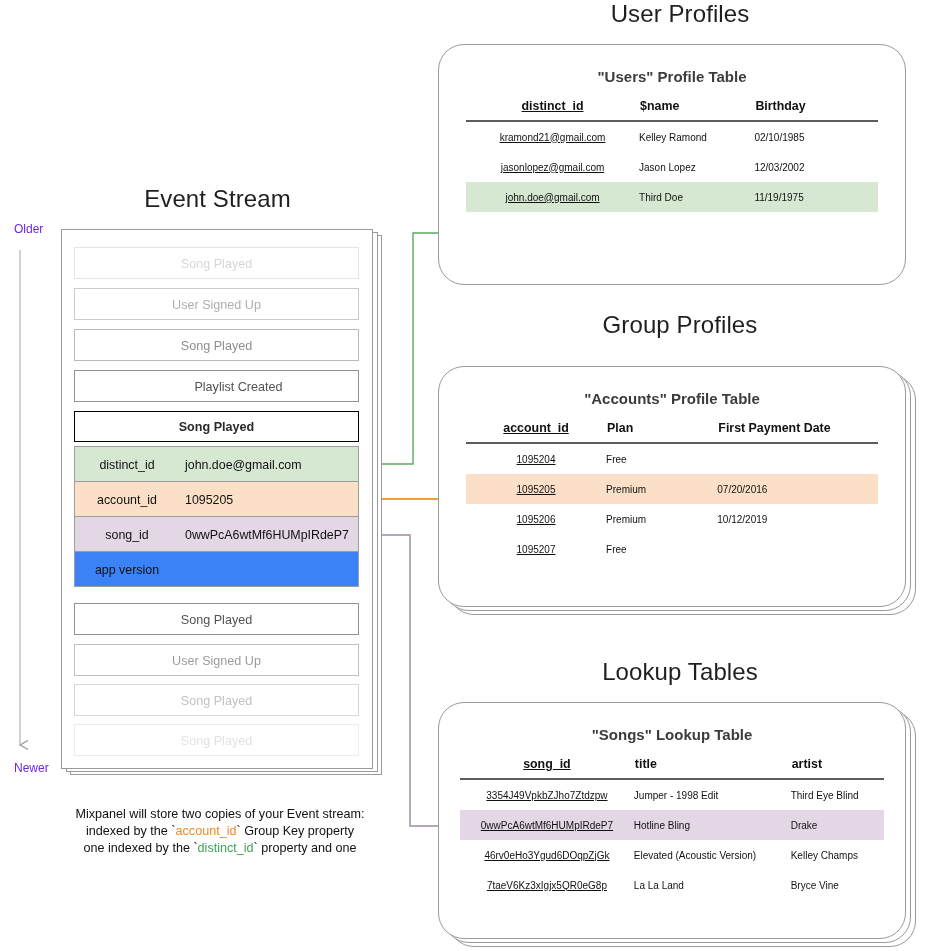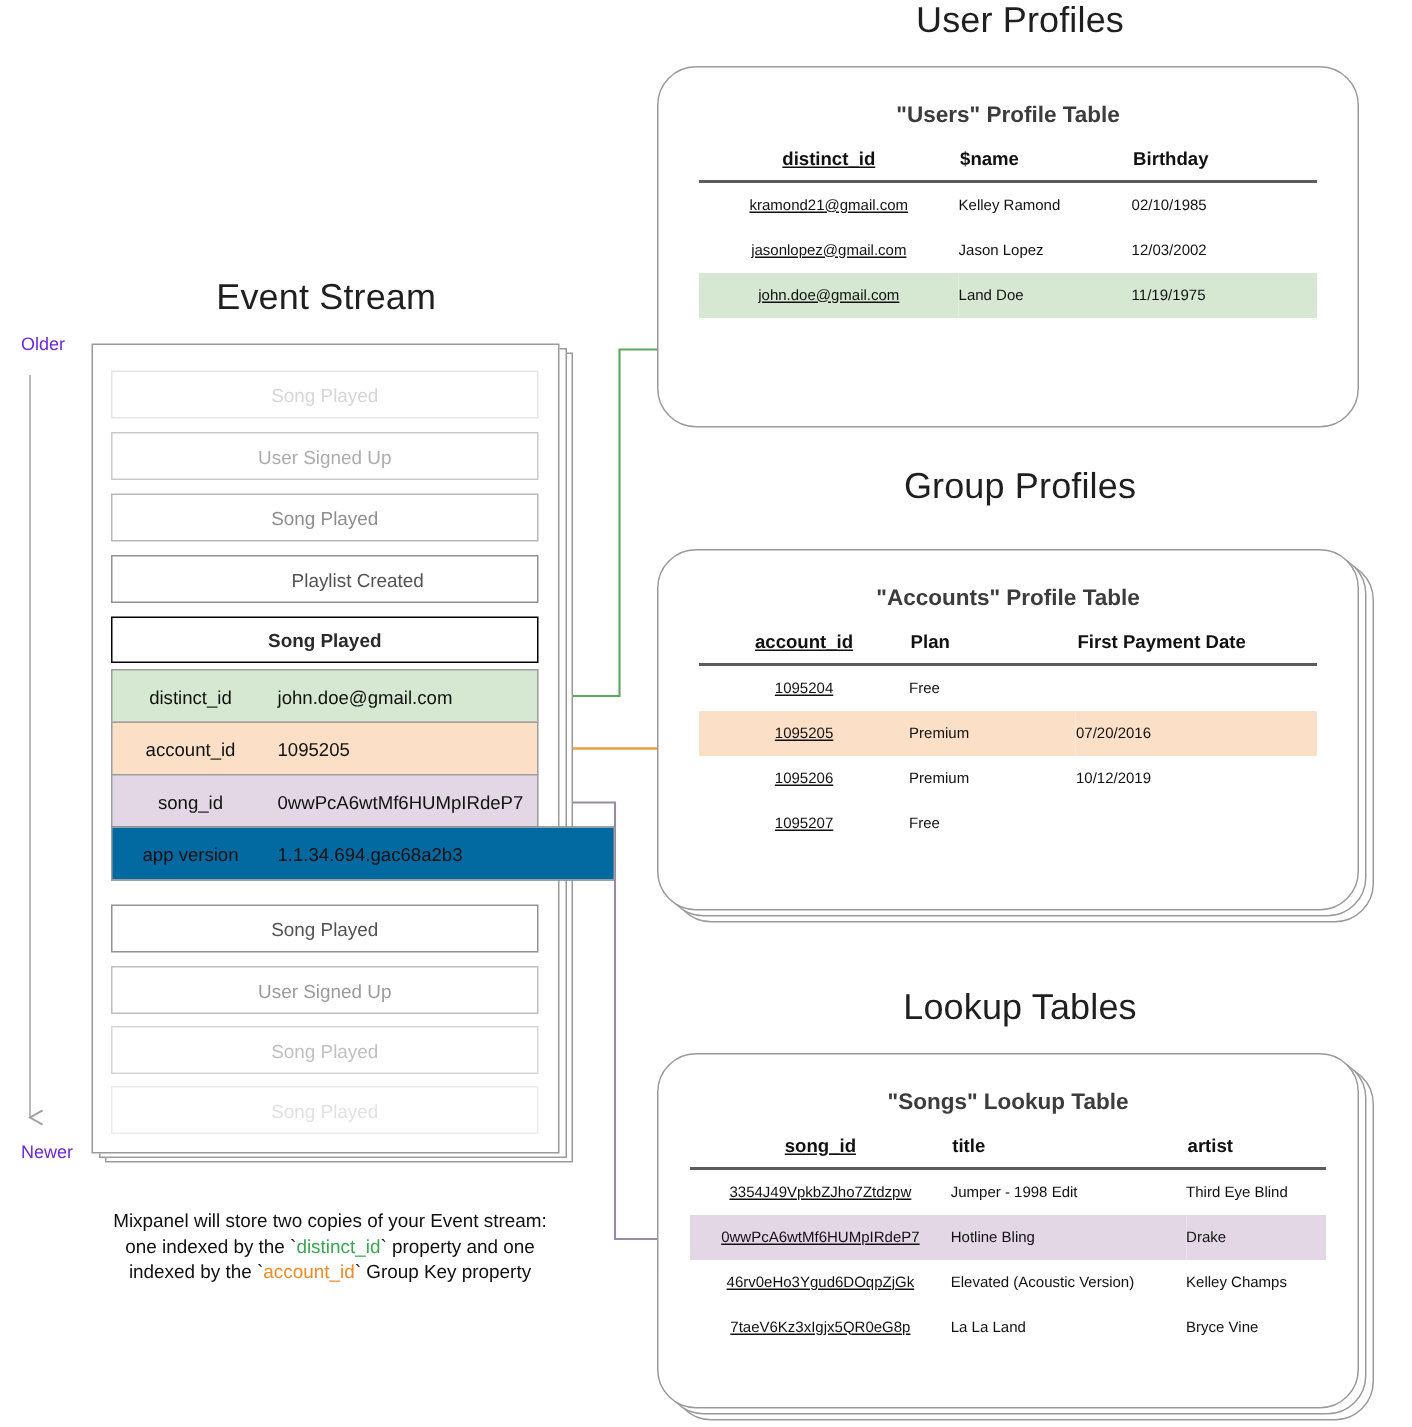--- a/index.html
+++ b/index.html
@@ -253,7 +253,7 @@
         </tr>
         <tr class="hl-green">
           <td class="key"><span>john.doe@gmail.com</span></td>
-          <td>Land Doe</td>
+          <td>Third Doe</td>
           <td>11/19/1975</td>
         </tr>
       </tbody>

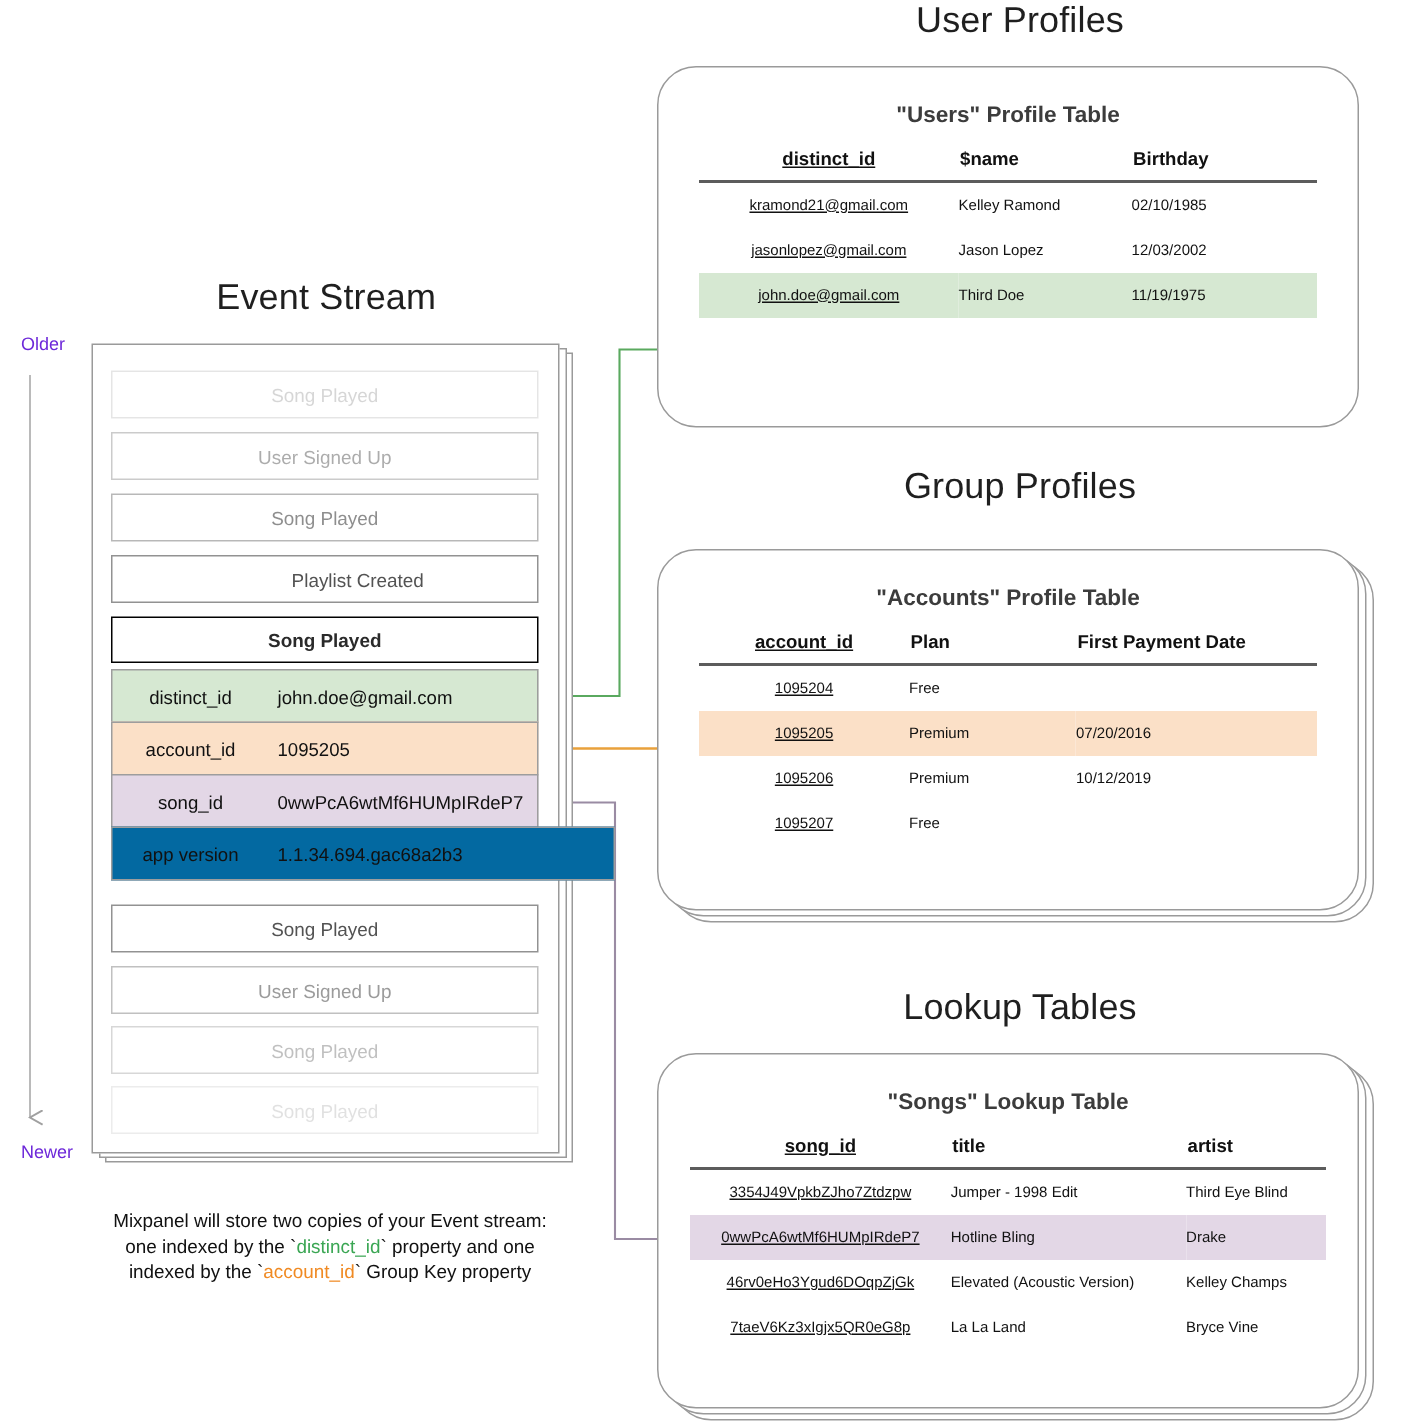--- a/index.html
+++ b/index.html
@@ -200,7 +200,7 @@
   <div class="k">song_id</div>
   <div class="v">0wwPcA6wtMf6HUMpIRdeP7</div>
 </div>
-<div class="ev-prop" style="left:74px;top:551px;width:336px;background:#0369a1;">
+<div class="ev-prop" style="left:74px;top:551px;width:285px;background:#3b82f6;">
   <div class="k">app version</div>
   <div class="v">1.1.34.694.gac68a2b3</div>
 </div>

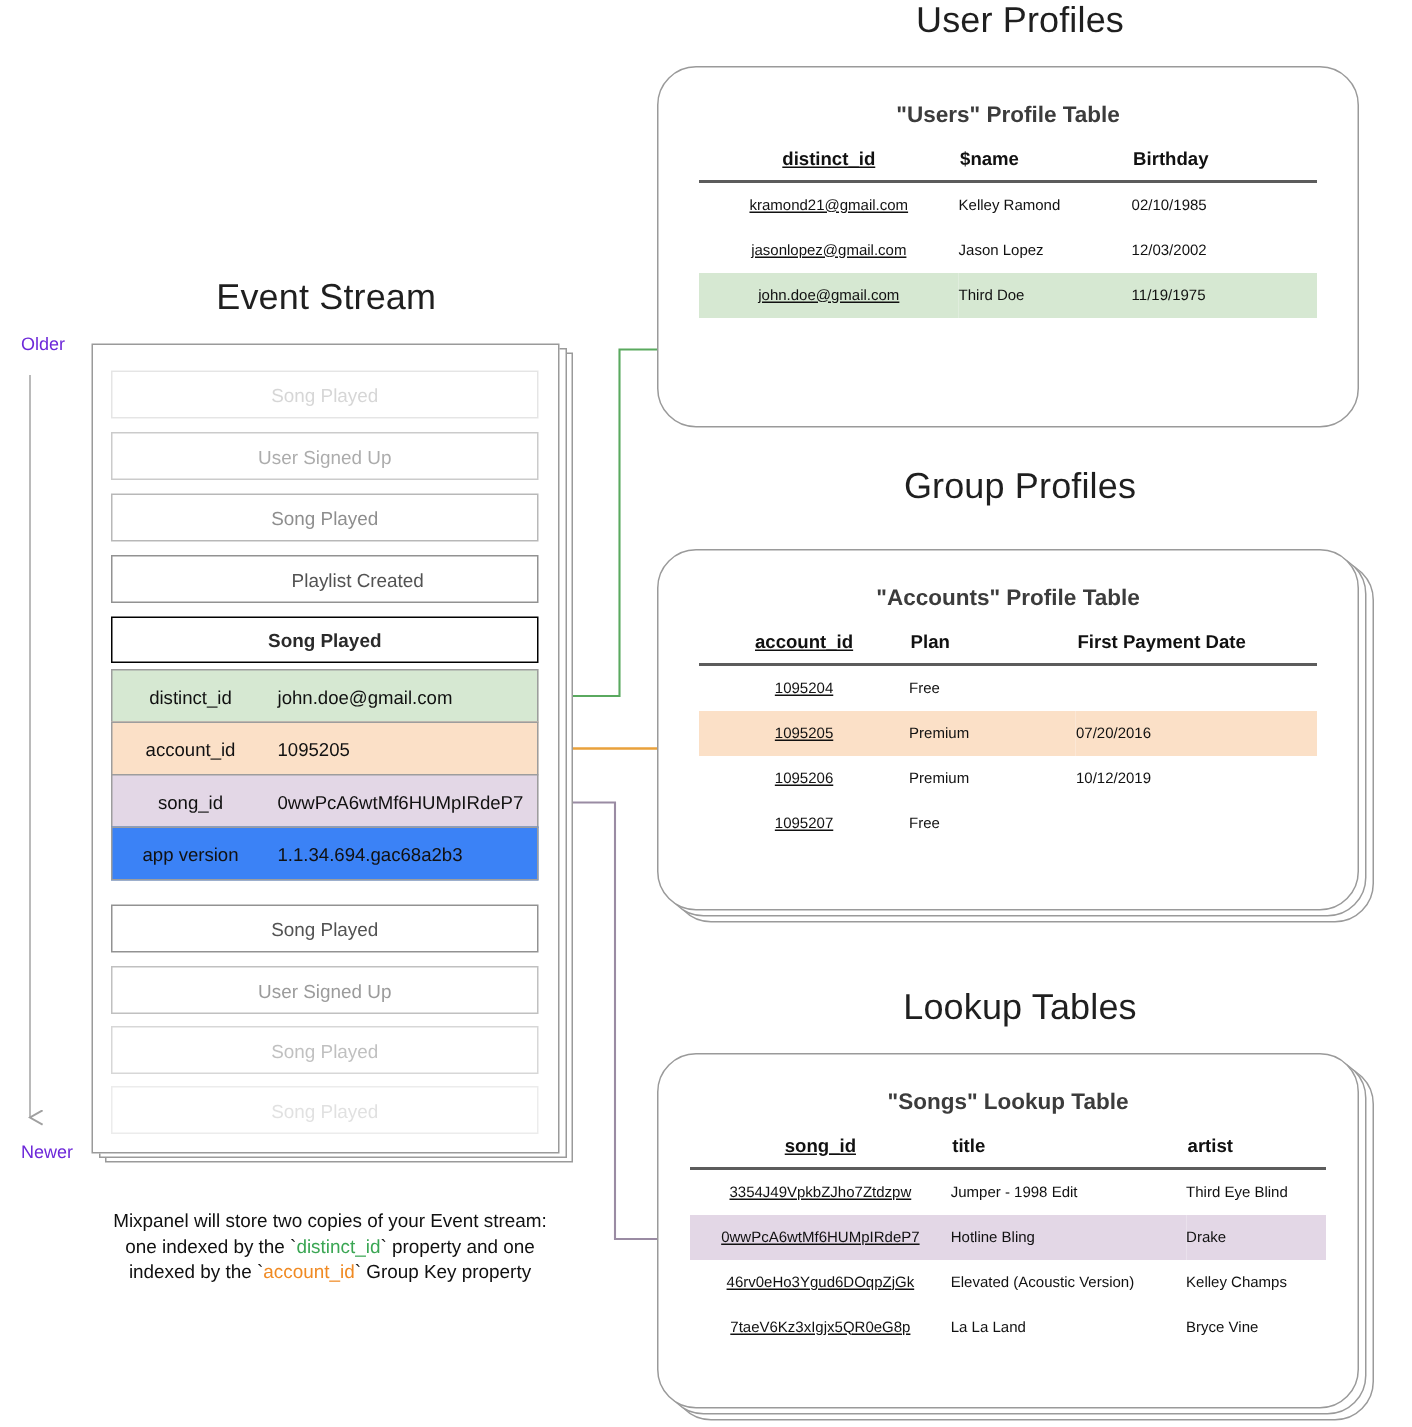--- a/index.html
+++ b/index.html
@@ -202,7 +202,6 @@
 </div>
 <div class="ev-prop" style="left:74px;top:551px;width:285px;background:#3b82f6;">
   <div class="k">app version</div>
-  <div class="v">1.1.34.694.gac68a2b3</div>
 </div>
 
 <div class="ev-item" style="left:74px;top:603px;width:285px;opacity:.95;">Song Played</div>

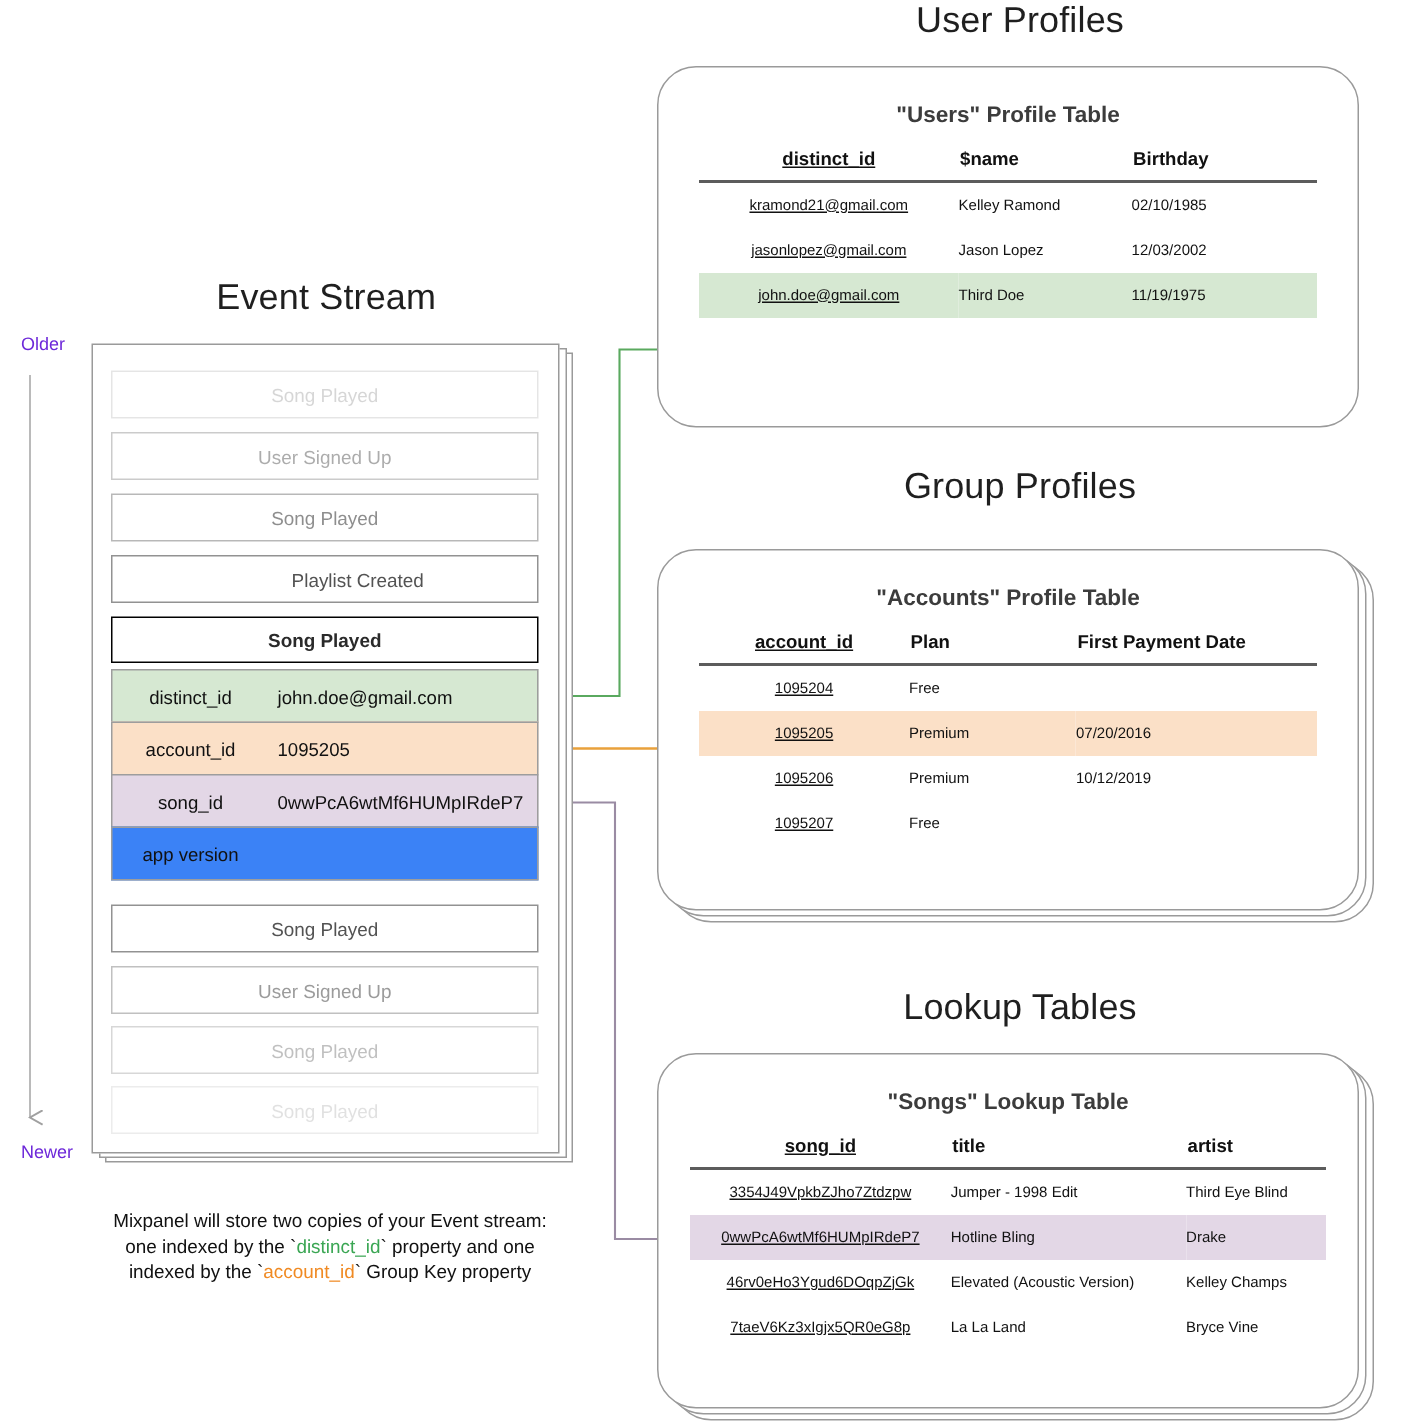--- a/index.html
+++ b/index.html
@@ -211,8 +211,8 @@
 
 <div class="caption" style="left:30px;top:806px;width:380px;">
   <div>Mixpanel will store two copies of your Event stream:</div>
+  <div><span>indexed by the `</span><span class="c-orange">account_id</span><span>` Group Key property</span></div>
   <div><span>one indexed by the `</span><span class="c-green">distinct_id</span><span>` property and one</span></div>
-  <div><span>indexed by the `</span><span class="c-orange">account_id</span><span>` Group Key property</span></div>
 </div>
 
 <div class="abs section-title" style="left:560px;top:0px;width:240px;">User Profiles</div>

